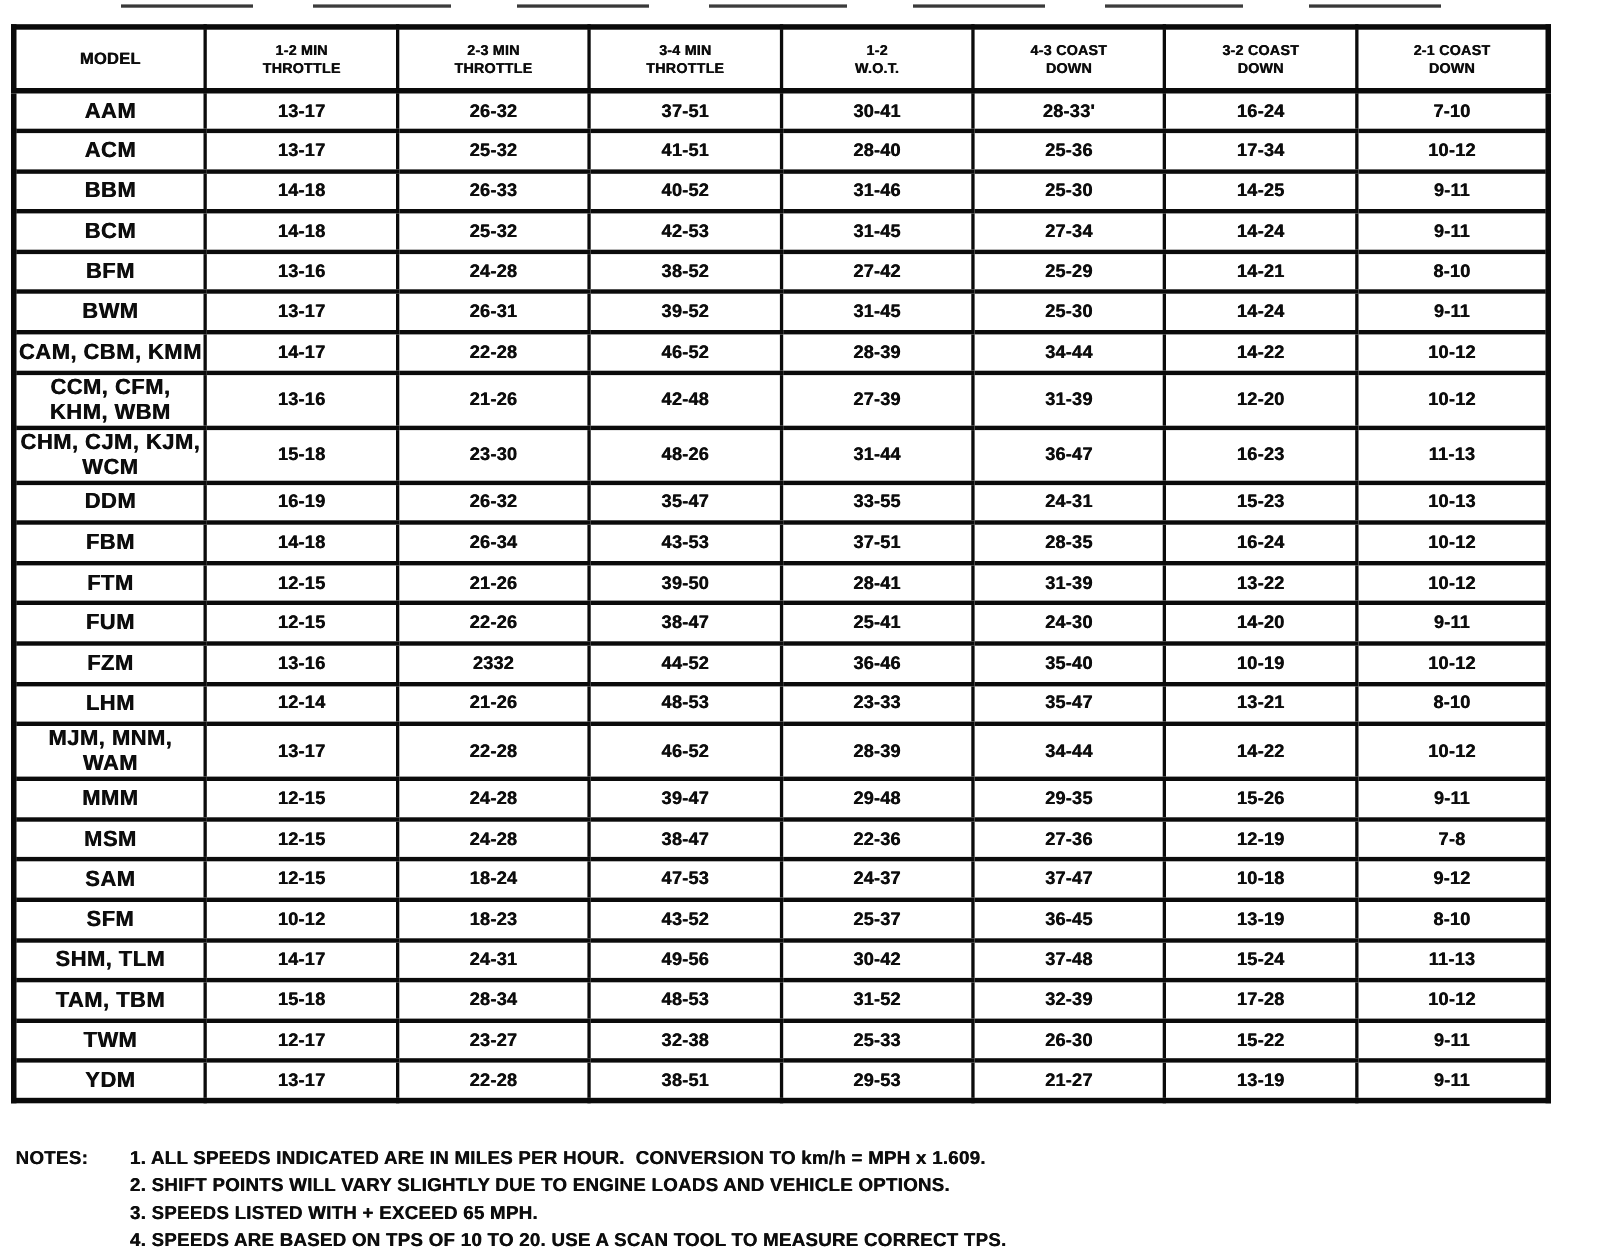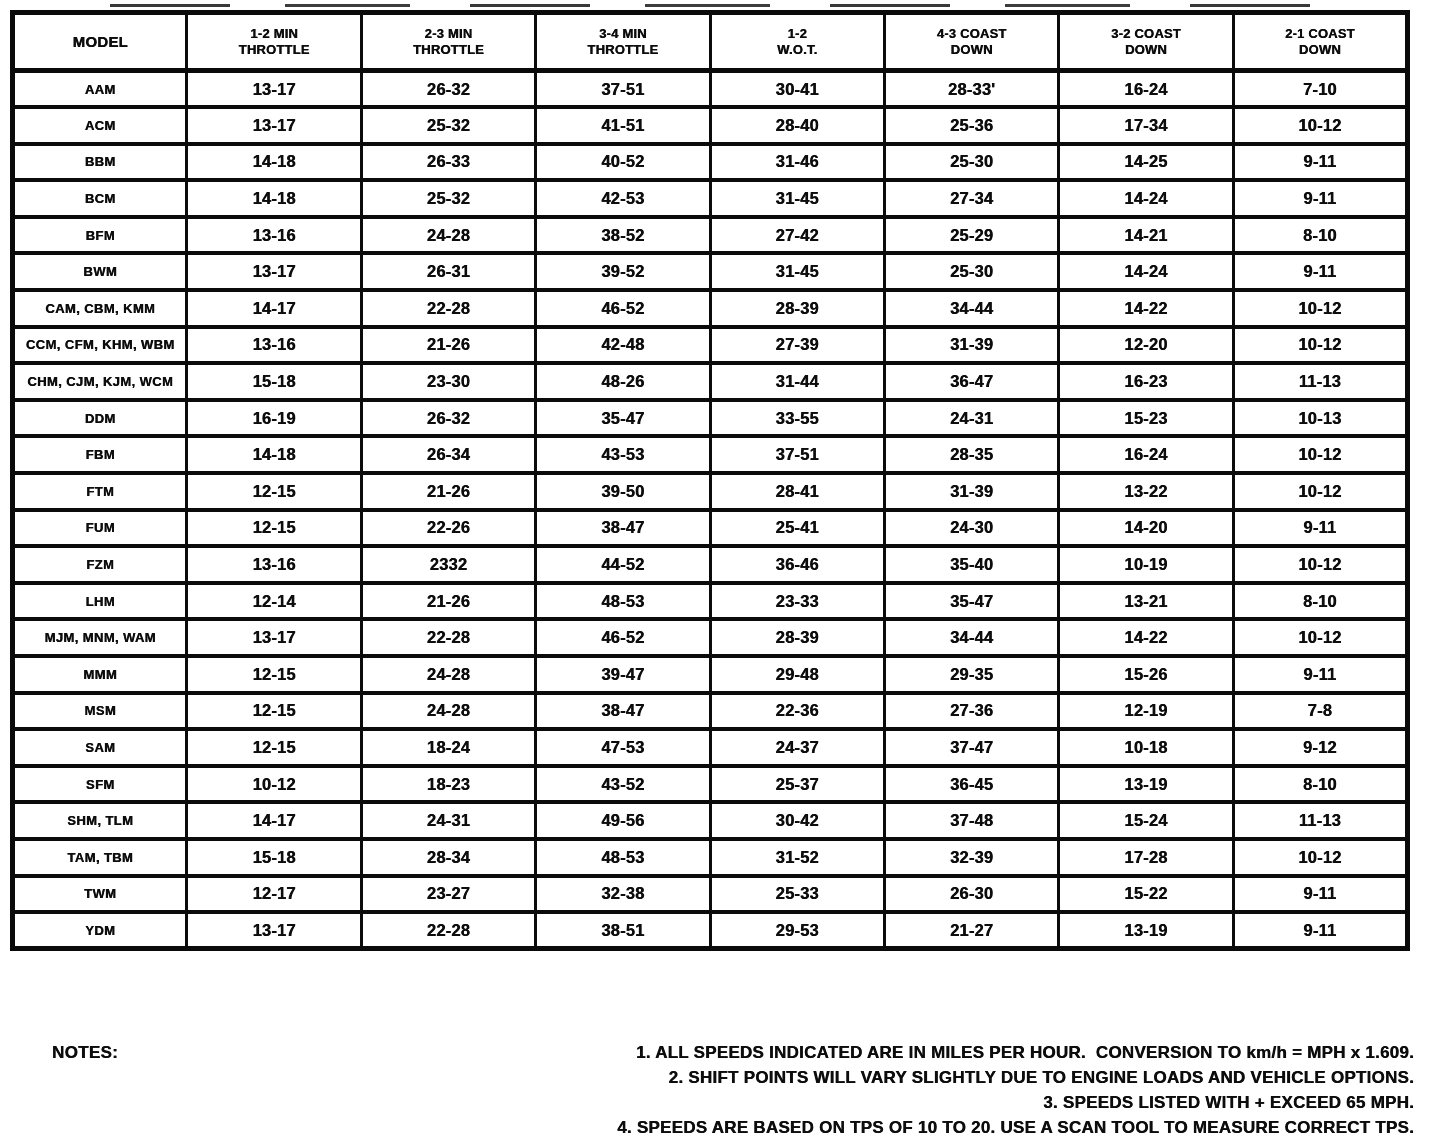--- a/index.html
+++ b/index.html
@@ -37,7 +37,7 @@
   table.shift-table {
     position: absolute;
     left: 10px;
-    top: 10px;
+    top: 22px;
     width: 1400px;
     border-collapse: collapse;
     table-layout: fixed;

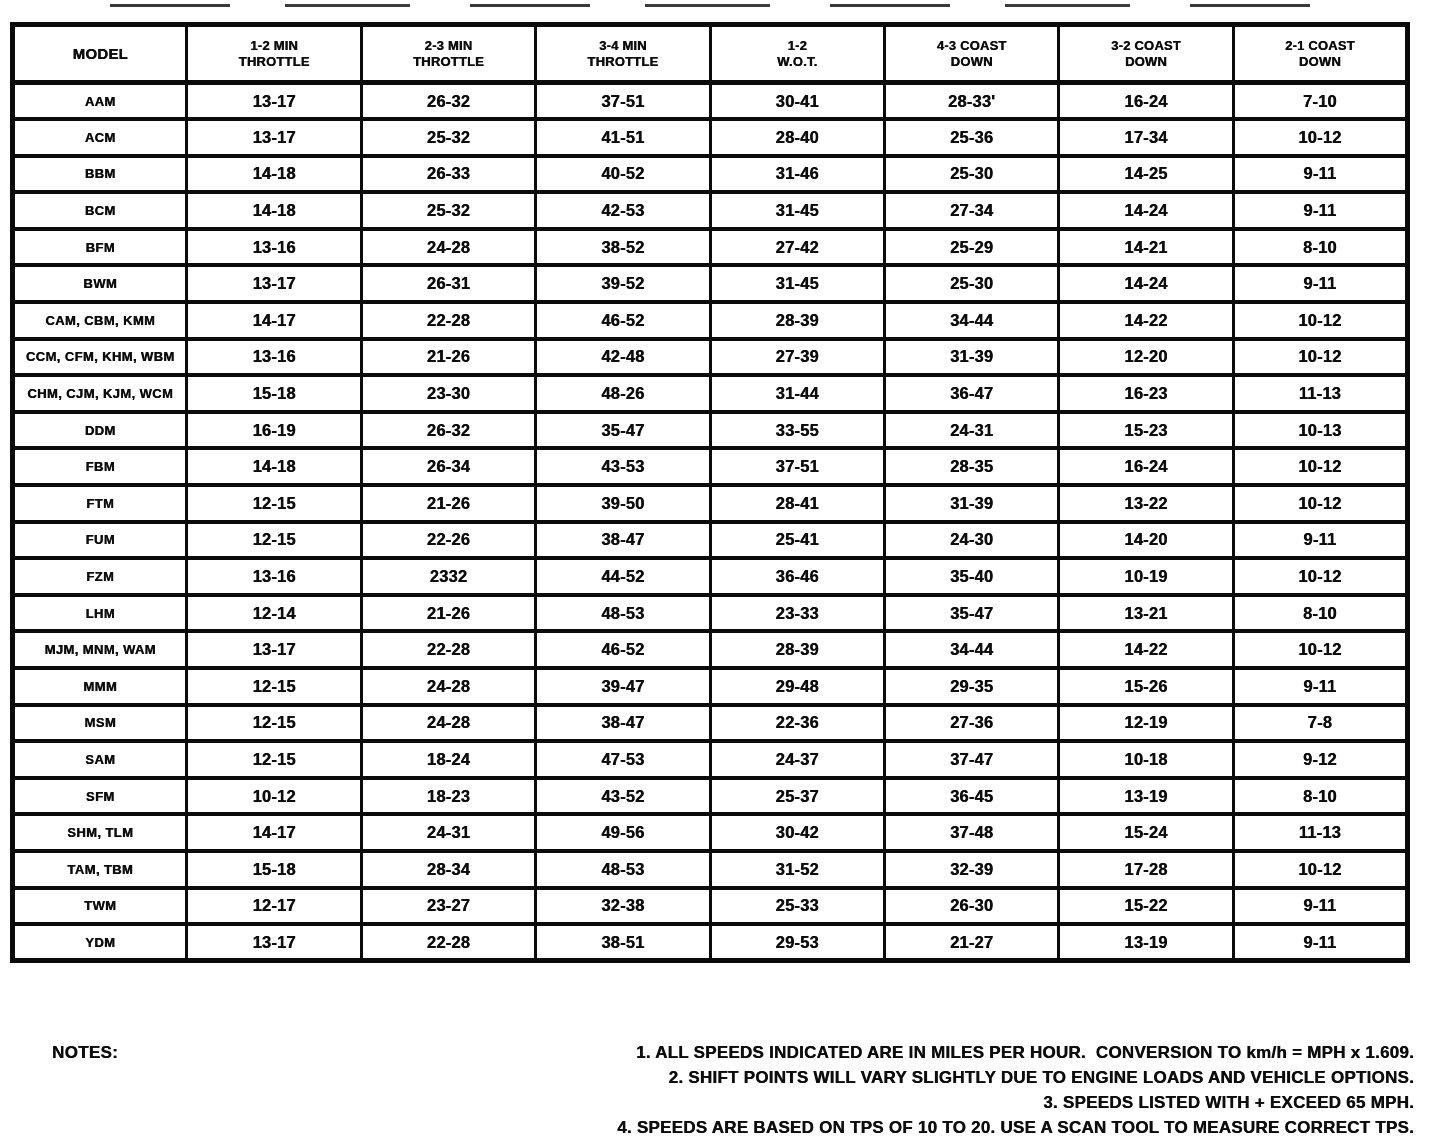--- a/index.html
+++ b/index.html
@@ -68,7 +68,7 @@
   }
   thead th.model-col { font-size: 15px; }
   td.model-cell {
-    font-size: 13px;
+    font-size: 20px;
     letter-spacing: 0.4px;
   }
   td.value-cell {

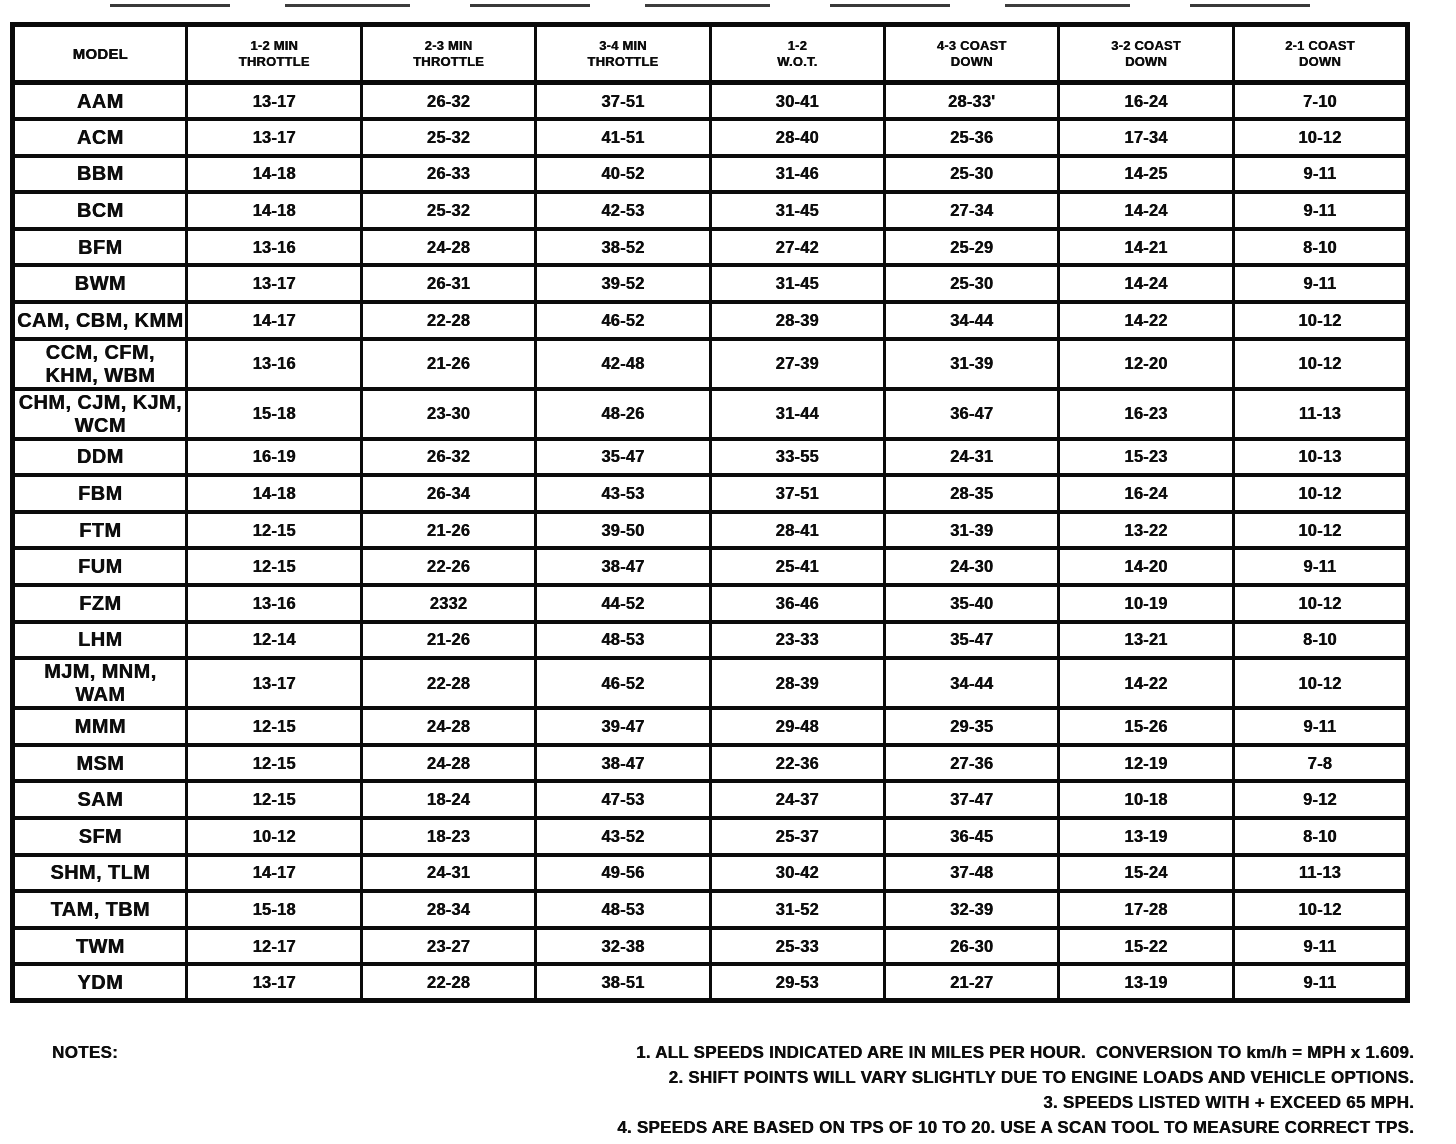--- a/index.html
+++ b/index.html
@@ -88,7 +88,6 @@
     align-items: flex-start;
     font-weight: 700;
     font-size: 17px;
-    text-align: right;
   }
   .notes-label {
     flex: 0 0 104px;

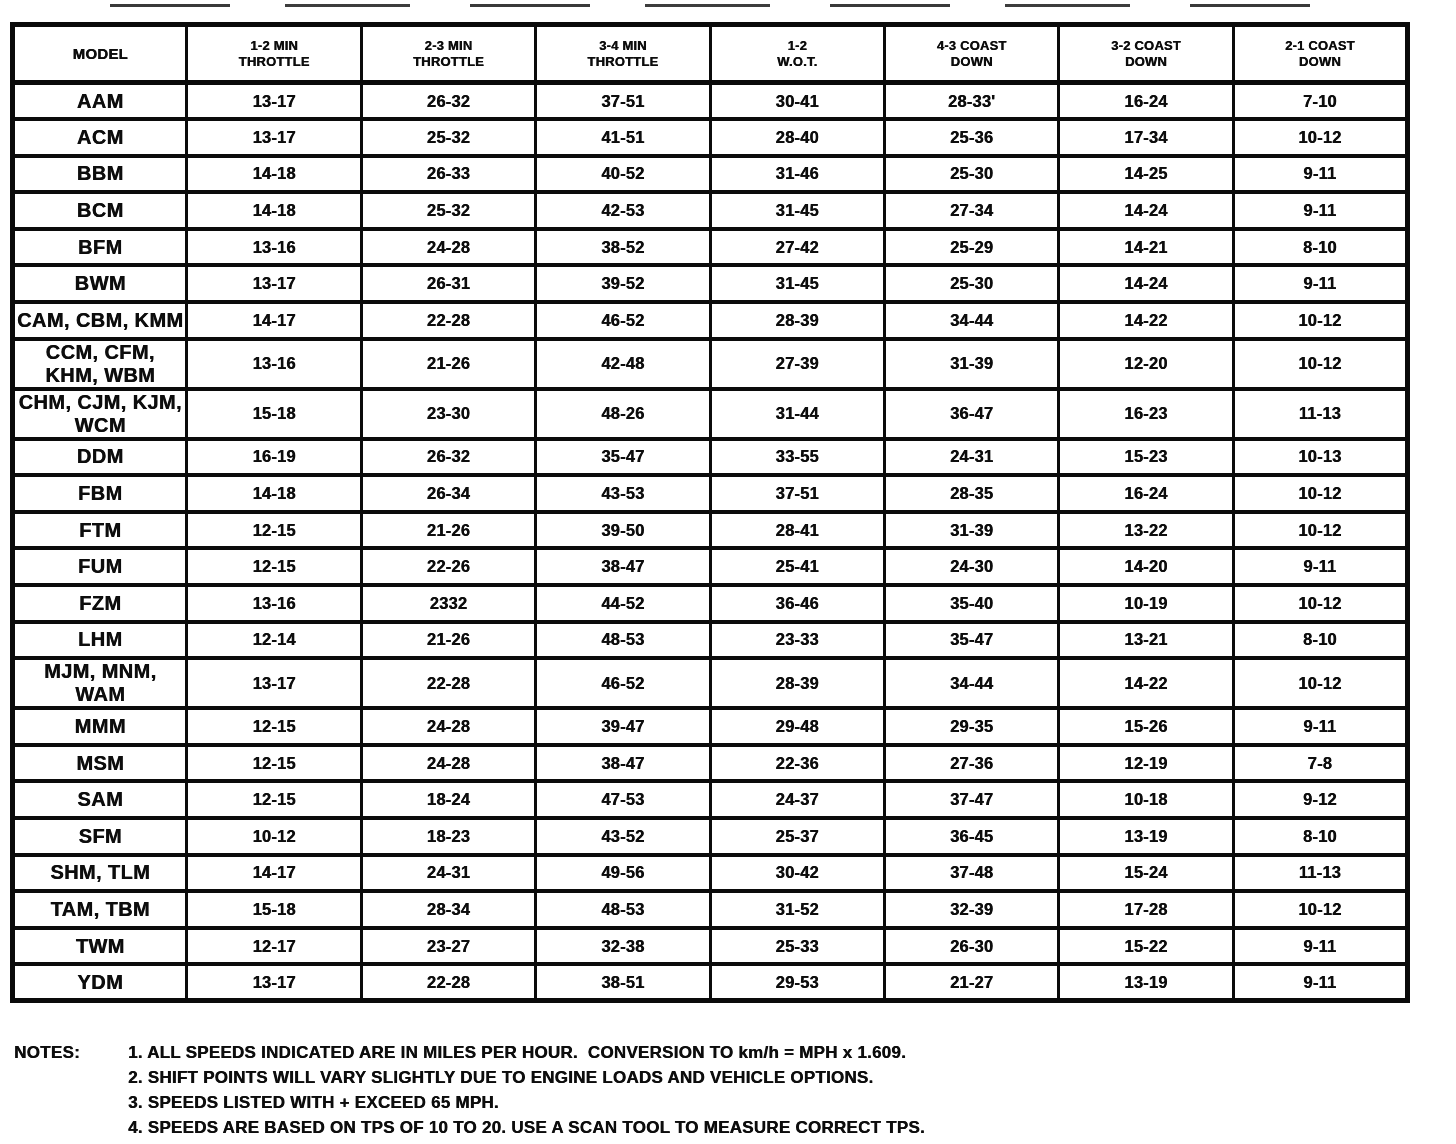--- a/index.html
+++ b/index.html
@@ -103,7 +103,6 @@
     white-space: pre-wrap;
     letter-spacing: 0.25px;
     text-shadow: 0.4px 0 0 currentColor;
-    margin-left: 10px;
   }
 </style>
 </head>

